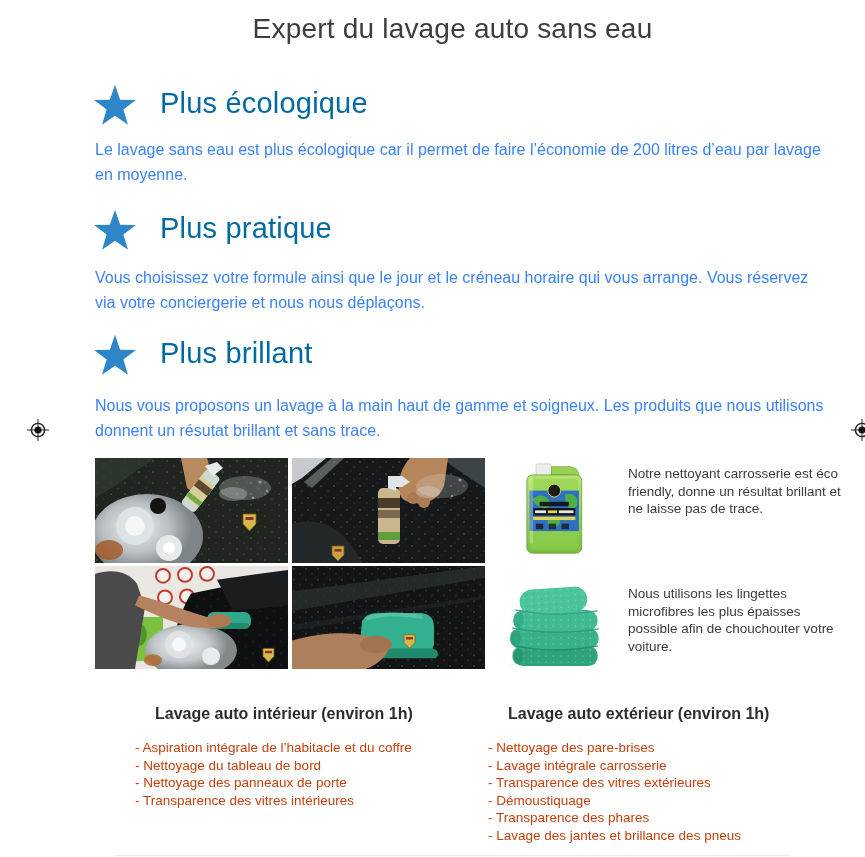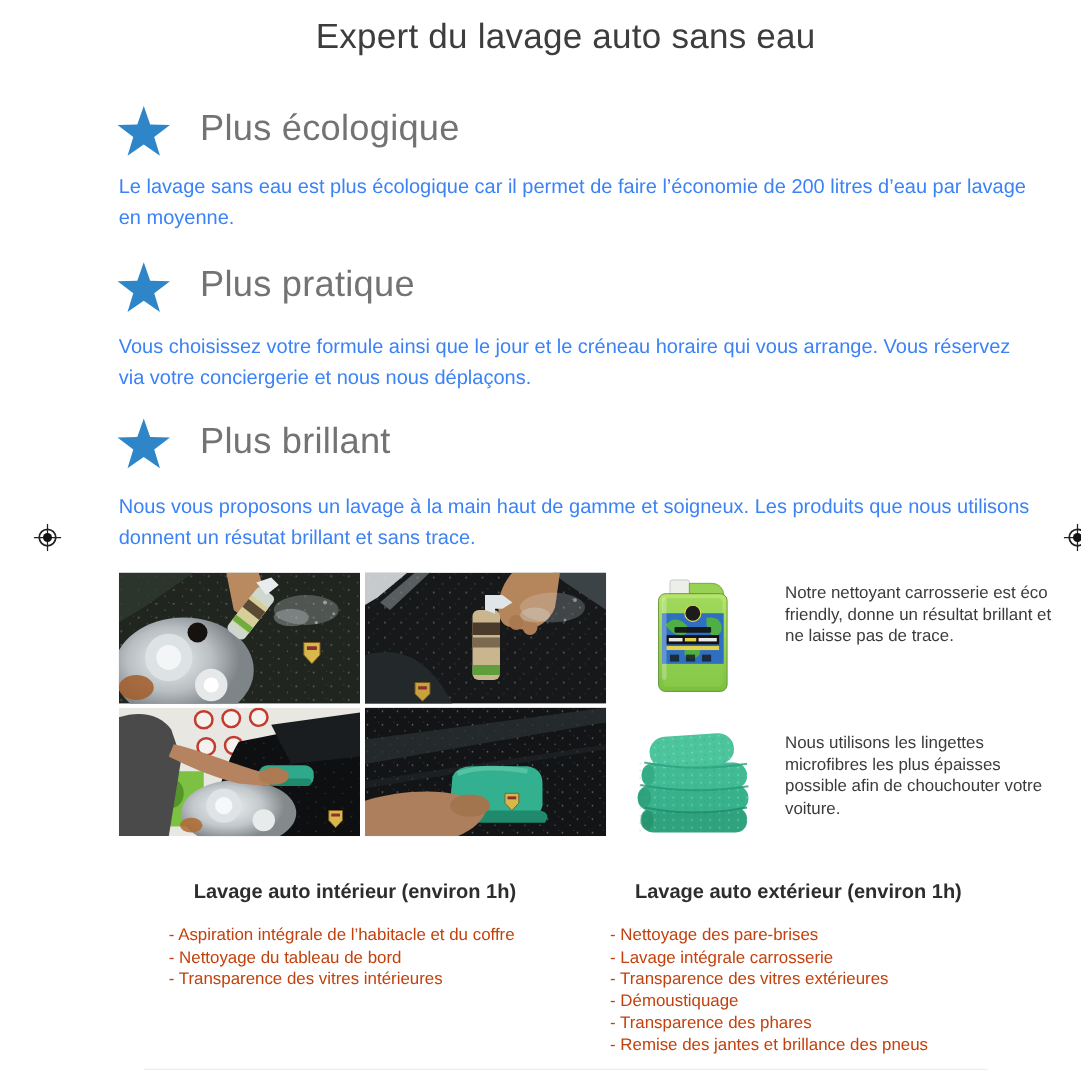--- a/index.html
+++ b/index.html
@@ -16,7 +16,7 @@
   .star{width:46px;height:46px;left:72px;}
   .star svg{width:100%;height:100%;display:block;}
   .feature-heading{
-    left:140px;font-size:29px;color:#737373;letter-spacing:0.2px;
+    left:140px;font-size:29px;color:#0369a1;letter-spacing:0.2px;
   }
   .feature-body{
     left:75px;width:737px;font-size:16px;line-height:1.55;color:#3b82f6;

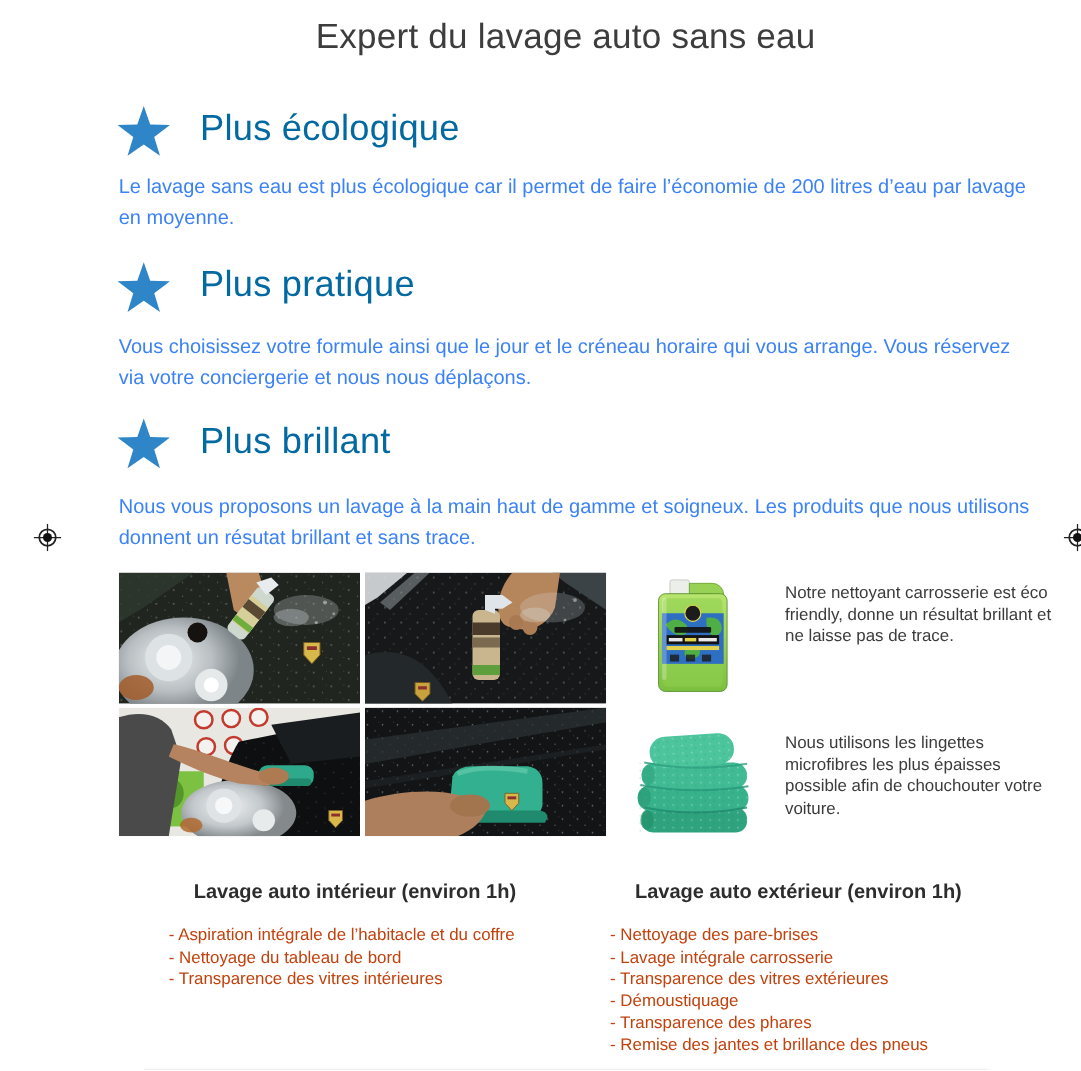--- a/index.html
+++ b/index.html
@@ -304,6 +304,7 @@
 <ul class="abs service-list list-left-x">
   <li>- Aspiration intégrale de l’habitacle et du coffre</li>
   <li>- Nettoyage du tableau de bord</li>
+  <li>- Nettoyage des panneaux de porte</li>
   <li>- Transparence des vitres intérieures</li>
 </ul>
 

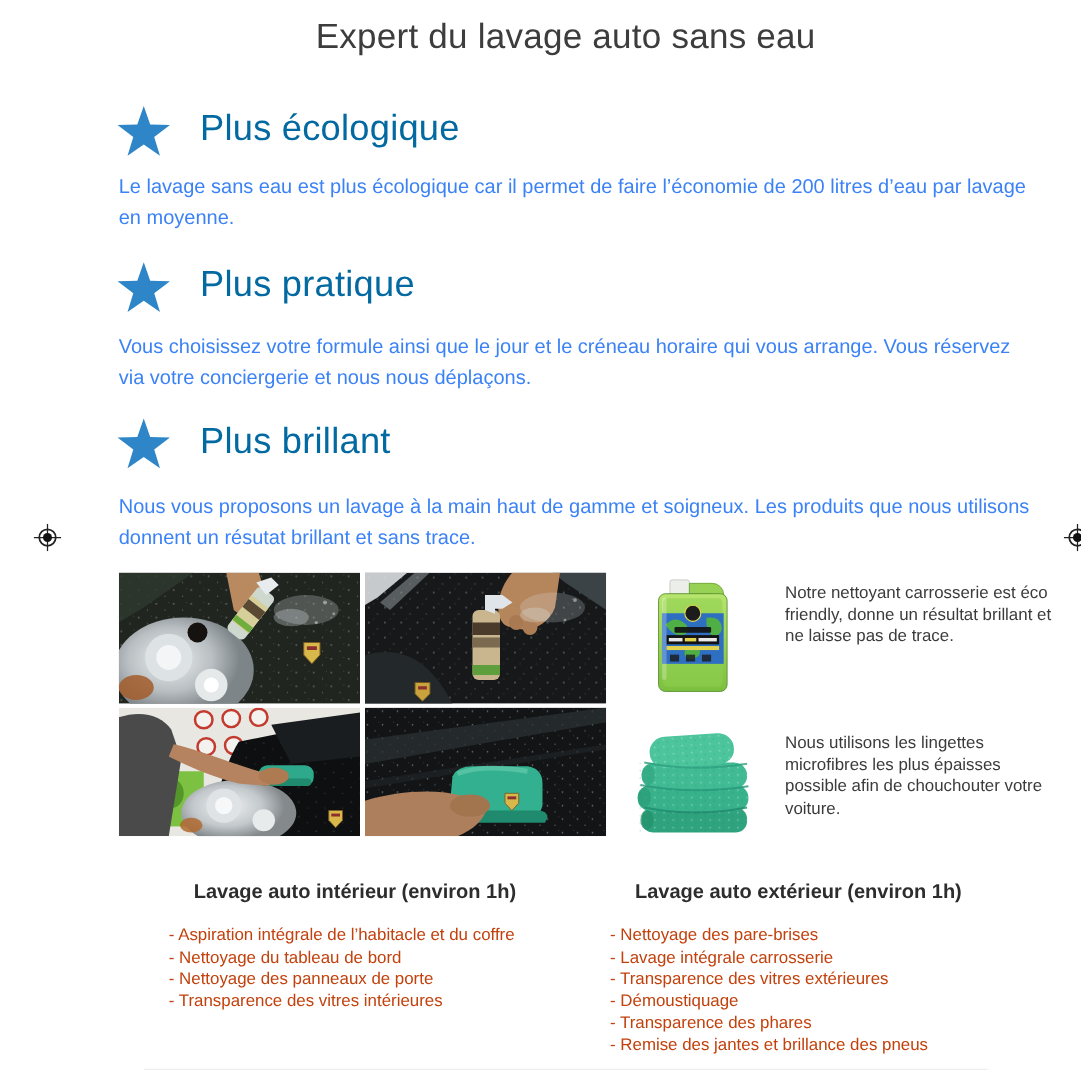--- a/index.html
+++ b/index.html
@@ -315,7 +315,7 @@
   <li>- Transparence des vitres extérieures</li>
   <li>- Démoustiquage</li>
   <li>- Transparence des phares</li>
-  <li>- Remise des jantes et brillance des pneus</li>
+  <li>- Lavage des jantes et brillance des pneus</li>
 </ul>
 
 <div class="abs bottom-rule"></div>

